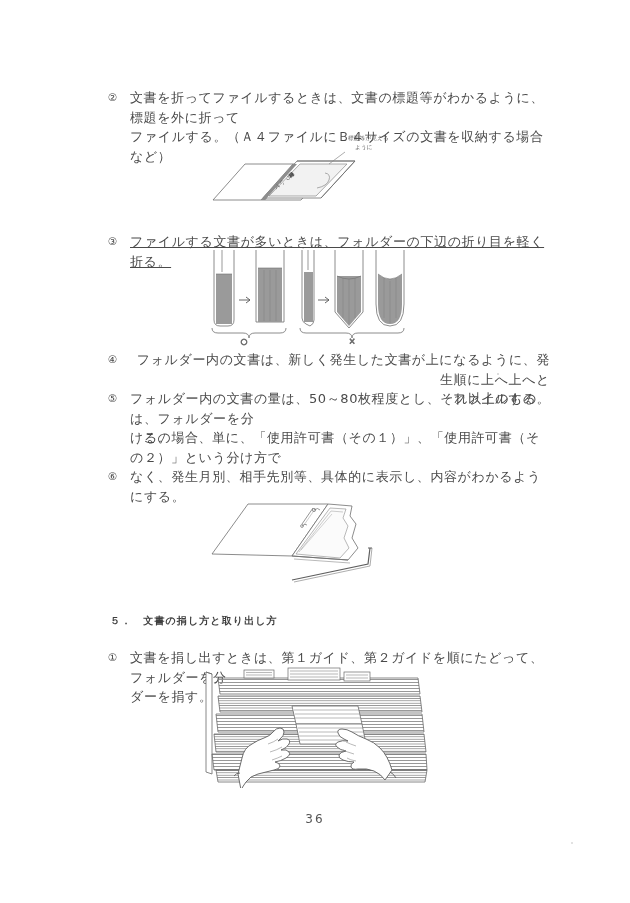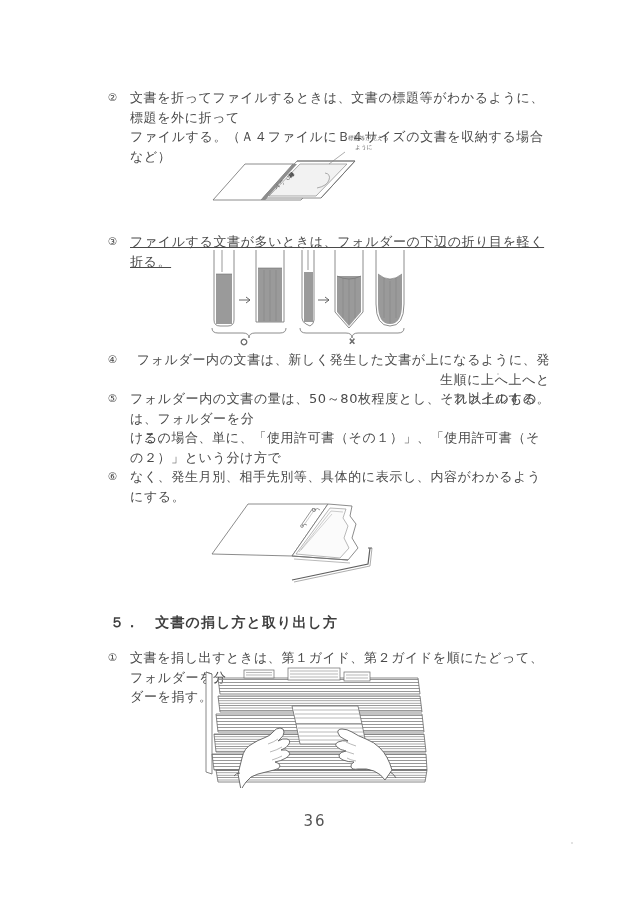--- a/index.html
+++ b/index.html
@@ -56,7 +56,7 @@
   .heading {
     position: absolute;
     font-family: Liberation Sans, sans-serif;
-    font-size: 14px;
+    font-size: 10px;
     color: #3f3f3f;
     letter-spacing: 1.1px;
     font-weight: 600;

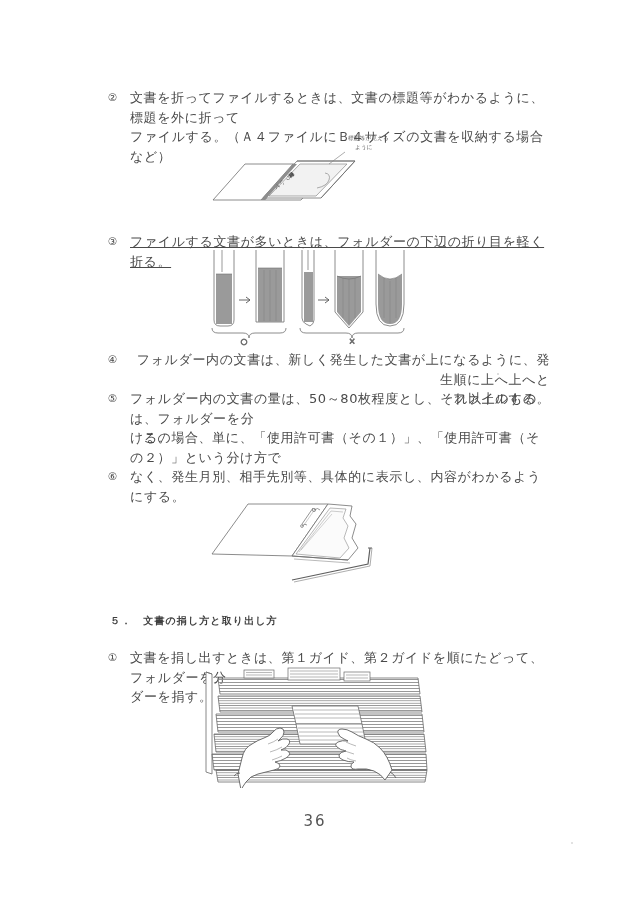--- a/index.html
+++ b/index.html
@@ -67,7 +67,7 @@
     width: 630px;
     text-align: center;
     font-family: "DejaVu Sans", "Liberation Sans", sans-serif;
-    font-size: 15px;
+    font-size: 12px;
     color: #555;
     letter-spacing: 2px;
   }

